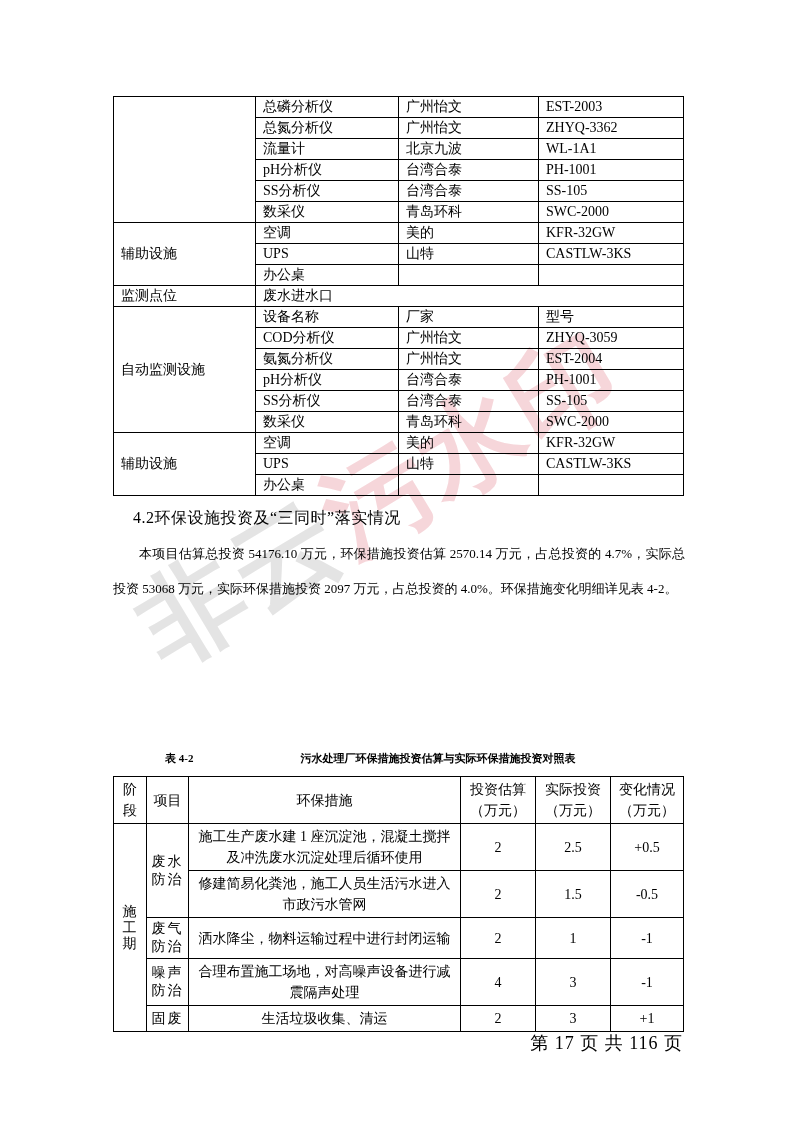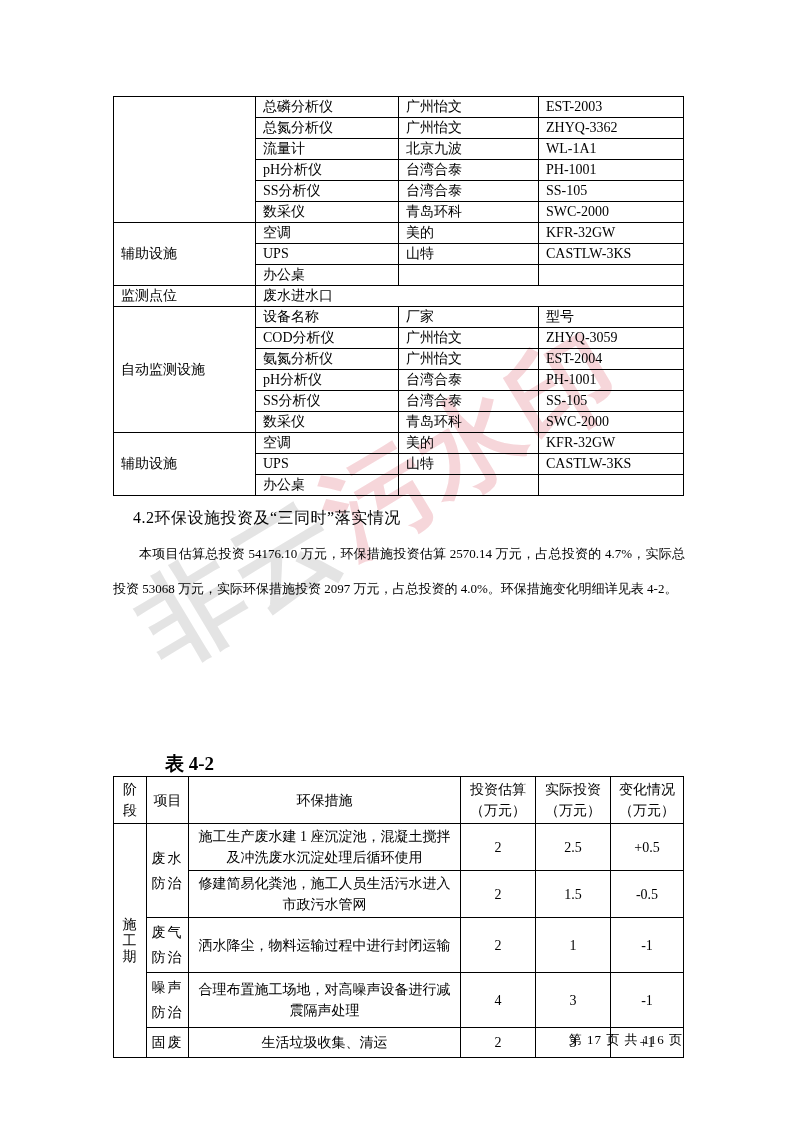--- a/index.html
+++ b/index.html
@@ -70,7 +70,7 @@
   .t2-caption {
     position: absolute; left: 113px; top: 751px;
     width: 570px;
-    font-size: 19px; font-weight: bold;
+    font-size: 11px; font-weight: bold;
     display: flex;
   }
   .t2-caption .tbl-label { margin-left: 52px; white-space: nowrap; }

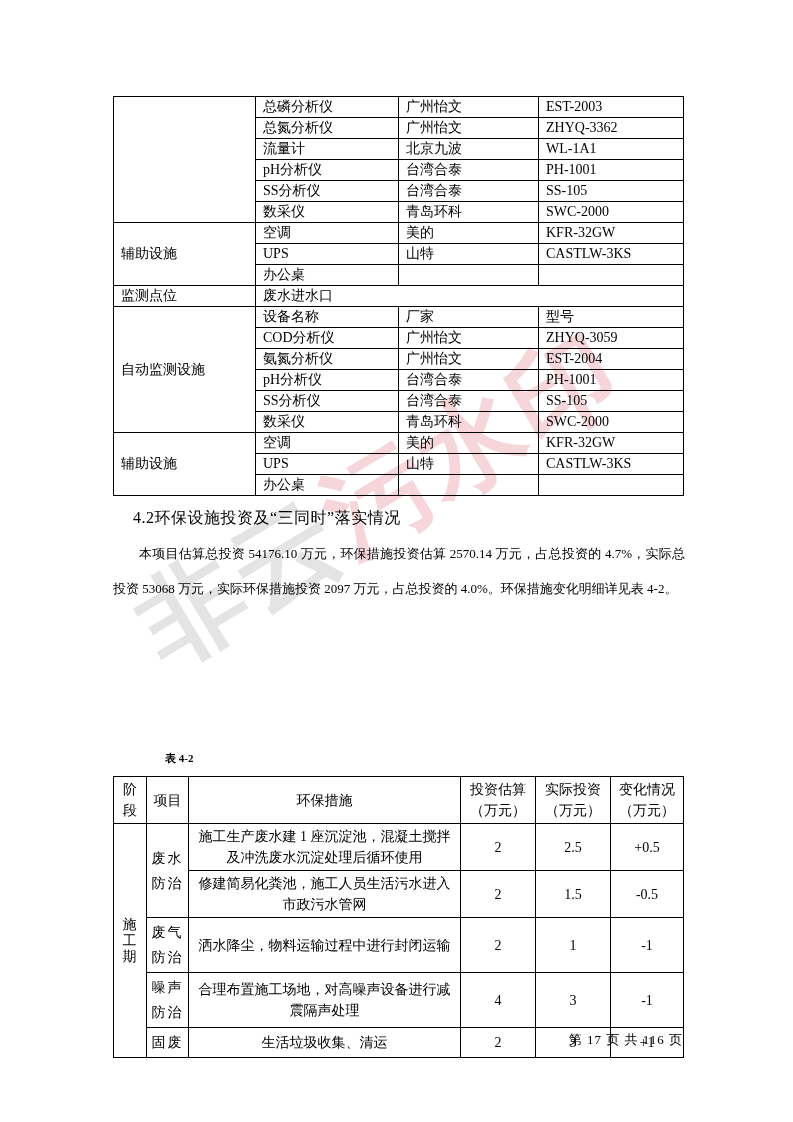--- a/index.html
+++ b/index.html
@@ -230,6 +230,7 @@
 
   <div class="t2-caption">
     <span class="tbl-label">表 4-2</span>
+    <span class="tbl-title">污水处理厂环保措施投资估算与实际环保措施投资对照表</span>
   </div>
 
   <table class="t2">

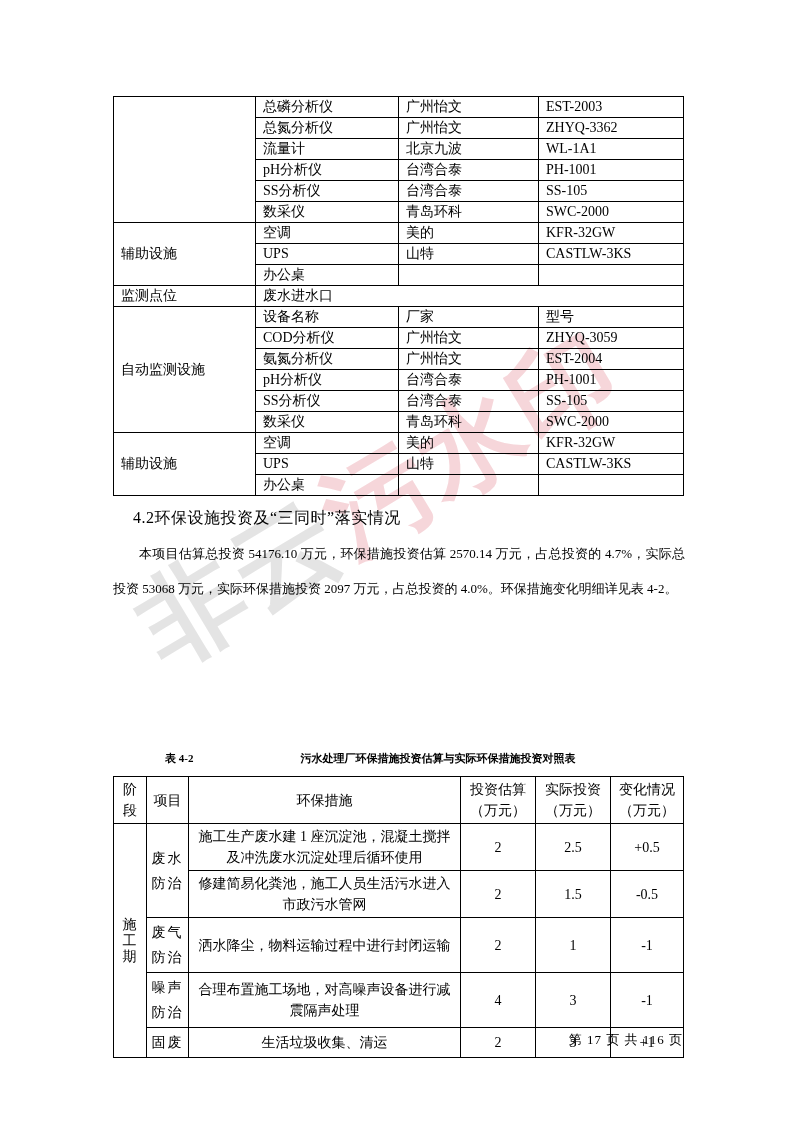--- a/index.html
+++ b/index.html
@@ -90,7 +90,7 @@
   }
   .t2 .hdr { height: 44px; }
   .t2 .stage-cell { letter-spacing: 1px; line-height: 16px; }
-  .t2 .item-cell { letter-spacing: 2px; line-height: 25px; }
+  .t2 .item-cell { letter-spacing: 2px; line-height: 18px; }
   .t2 .r-tall { height: 44px; }
   .t2 .r-mid  { height: 38px; text-align: center; }
   .t2 .r-mid2 { height: 43px; }

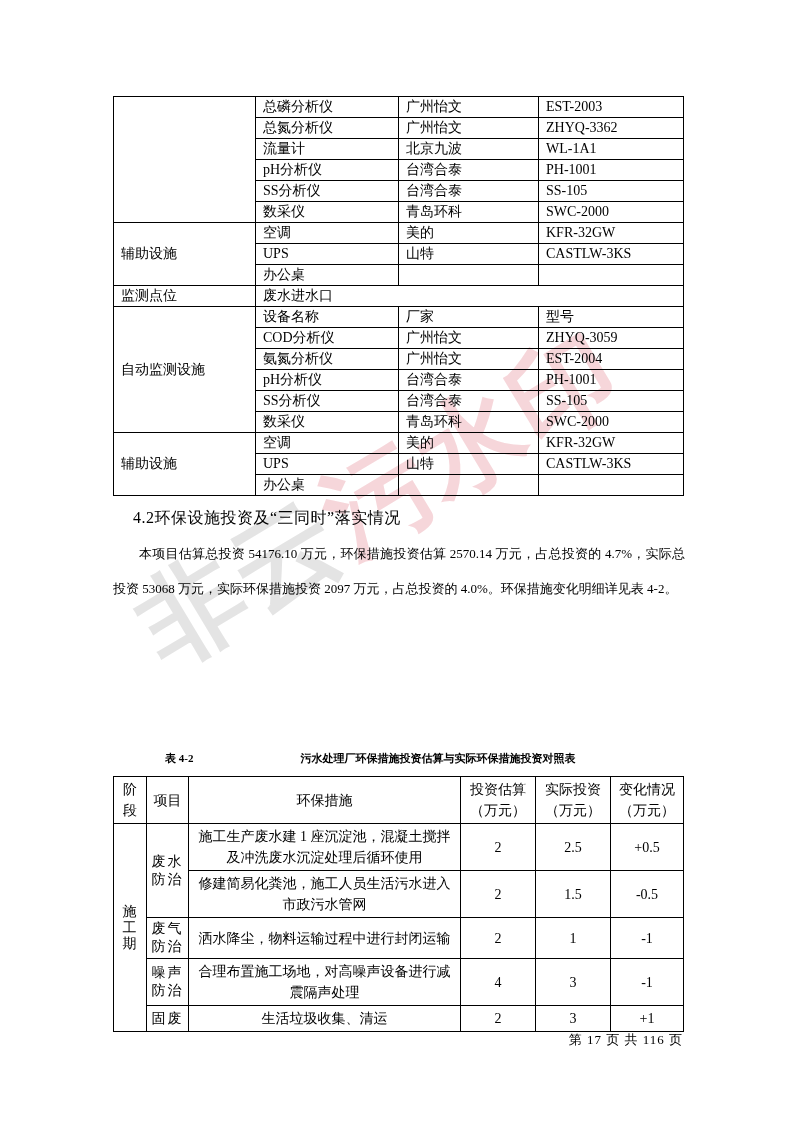--- a/index.html
+++ b/index.html
@@ -99,7 +99,7 @@
   
   .page-footer {
     position: absolute; top: 1031px; right: 110px;
-    font-size: 13px;
+    font-size: 18px;
     letter-spacing: 1px;
   }
 </style>

